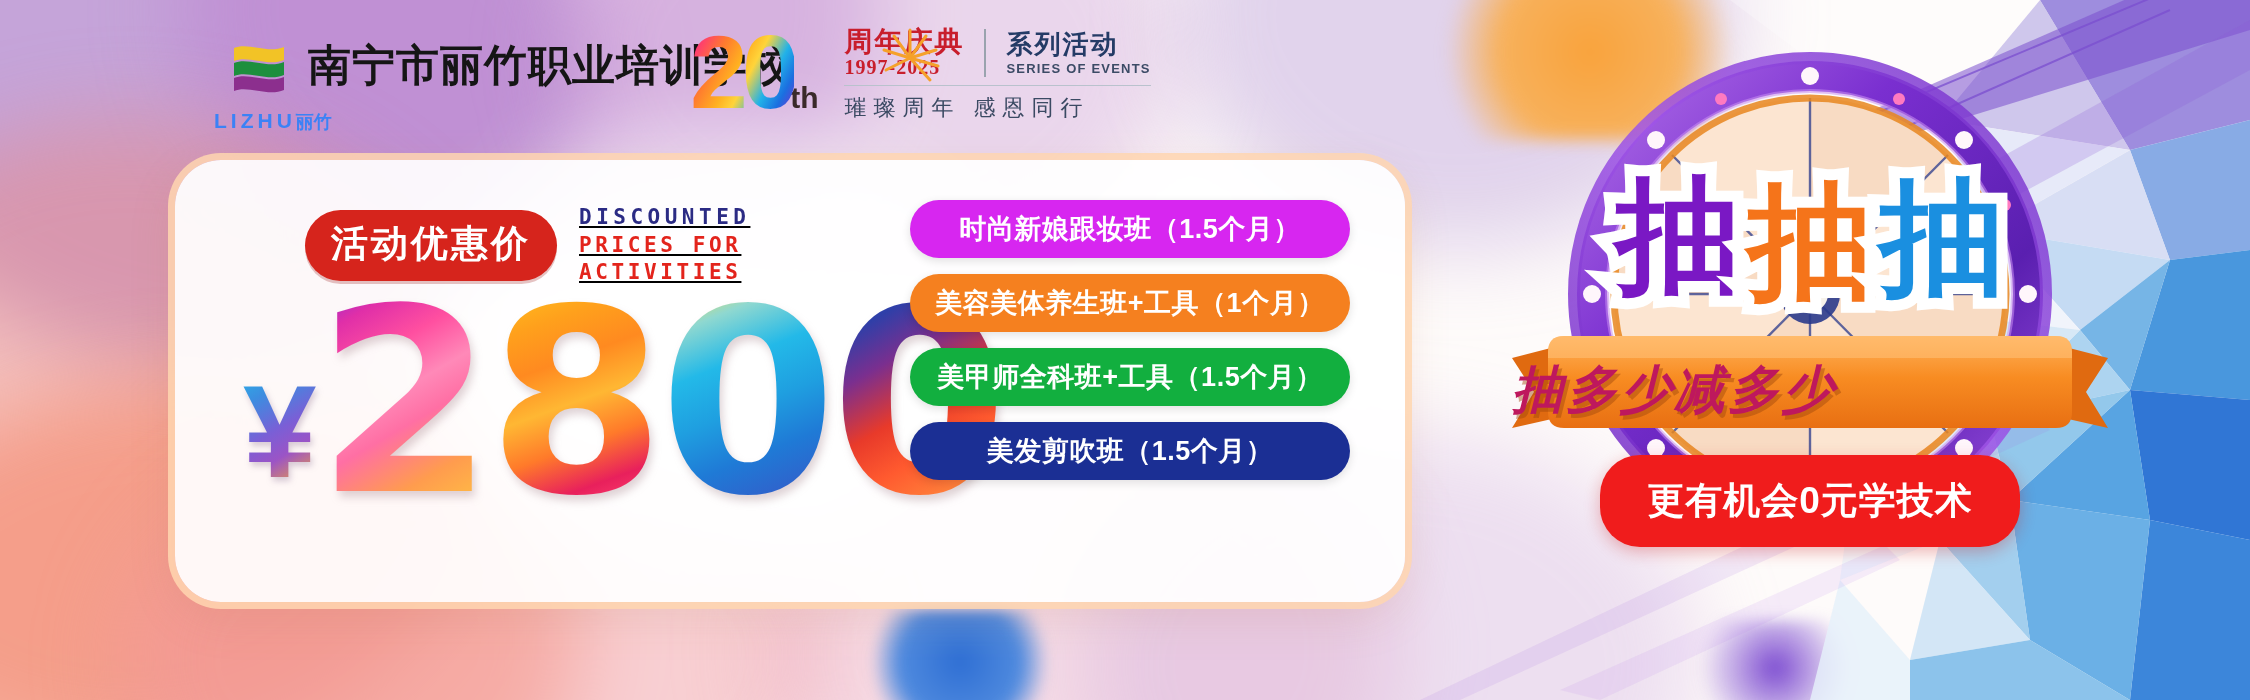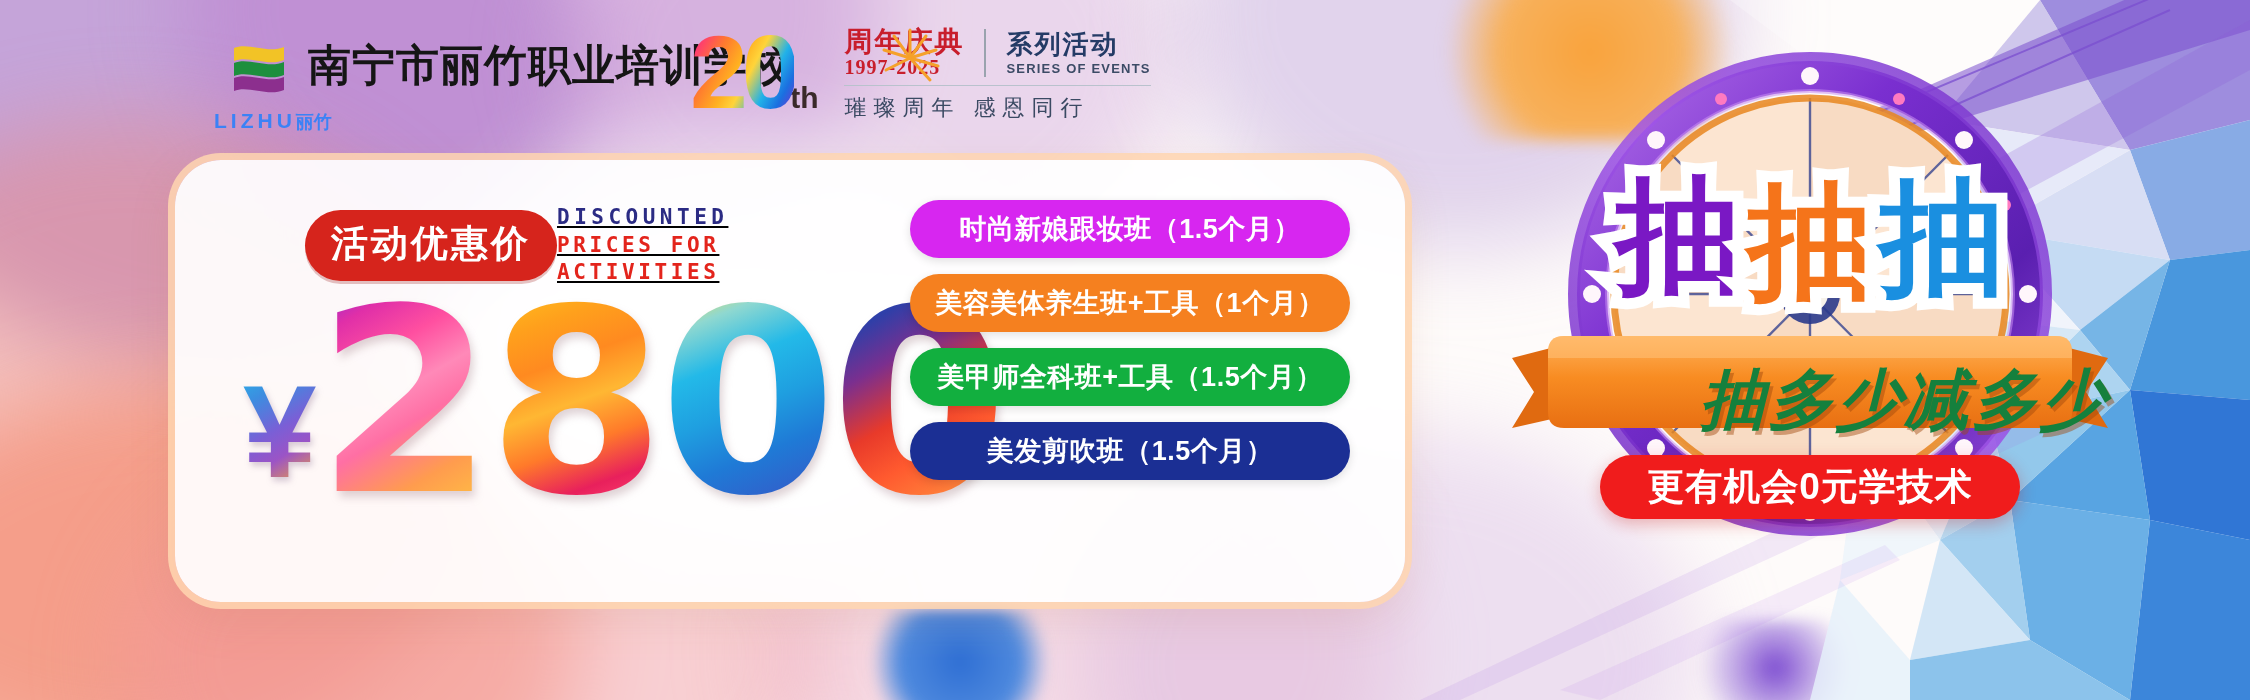--- a/index.html
+++ b/index.html
@@ -88,7 +88,7 @@
 
   
   .price-block { position:absolute; left:60px; top:44px; width:640px; }
-  .promo-row { display:flex; align-items:center; margin-left:70px;justify-content:space-between; }
+  .promo-row { display:flex; align-items:center; gap:22px; margin-left:70px;justify-content:space-between; }
   .promo-pill { background:#d6241c; color:#fff; font-size:37px; font-weight:bold;
                 padding:9px 26px 12px; border-radius:40px; letter-spacing:3px;
                 box-shadow:0 3px 0 rgba(150,20,14,.25); white-space:nowrap; }

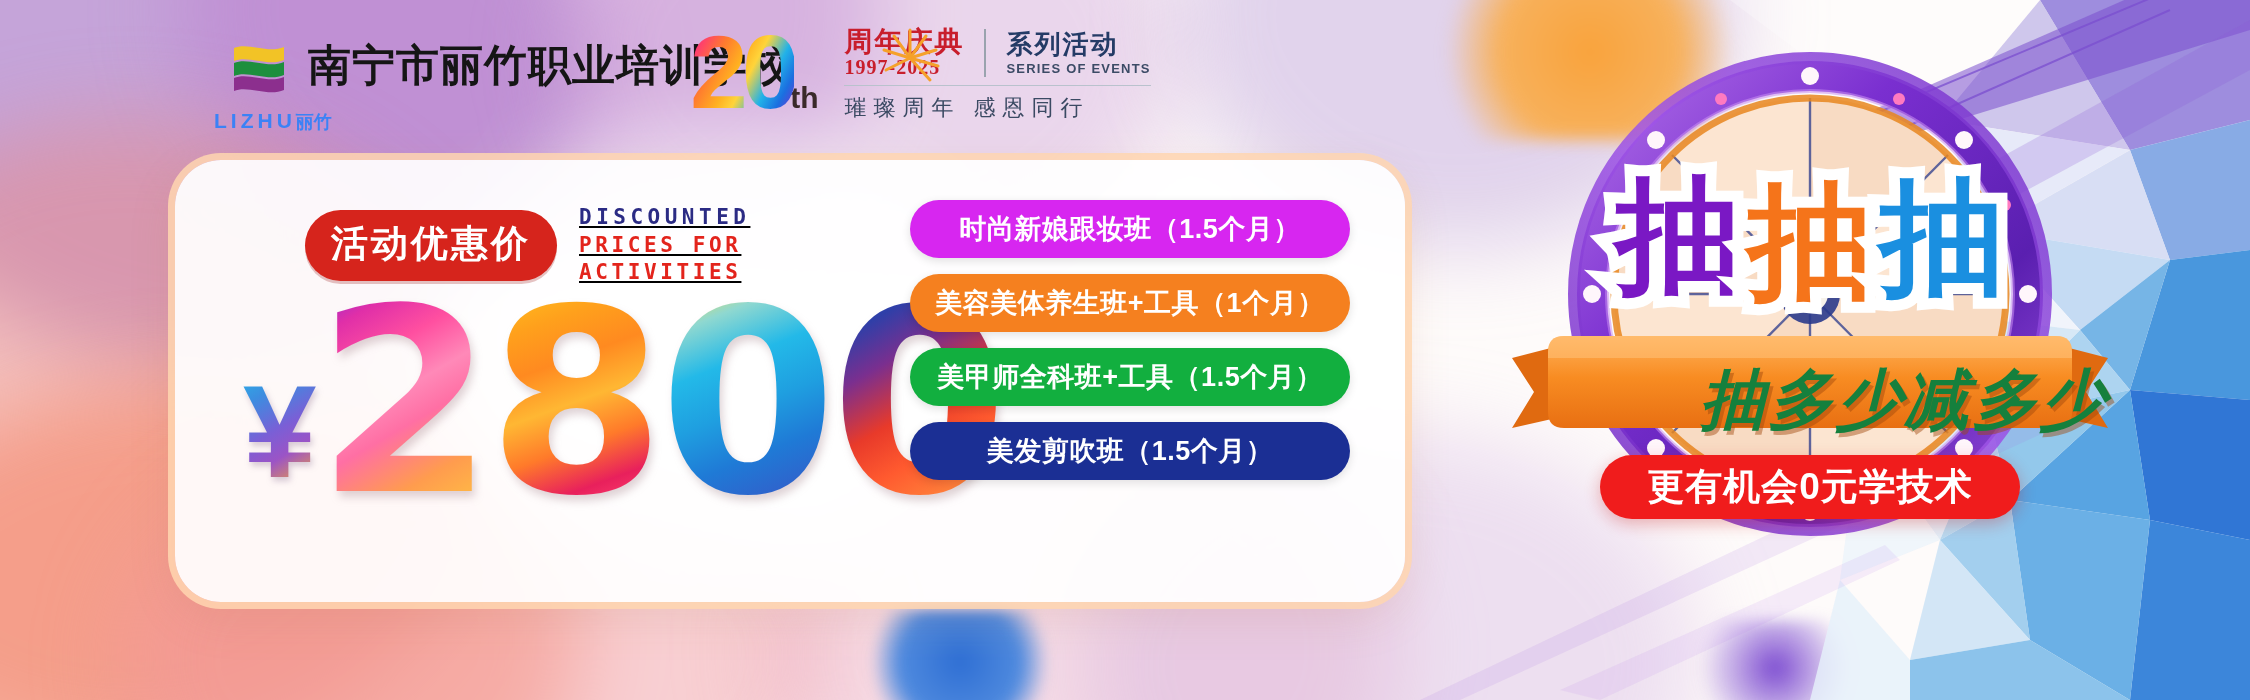--- a/index.html
+++ b/index.html
@@ -158,8 +158,8 @@
 
   
   .ribbon { position:absolute; left:22px; top:318px; width:596px; height:108px; }
-  .rib-text { position:absolute; left:0; top:28px; width:596px; text-align:right;
-              font-size:65px; font-weight:bold; color:#15803d; letter-spacing:3px;
+  .rib-text { position:absolute; left:0; top:28px; width:596px; text-align:left;
+              font-size:51px; font-weight:bold; color:#be185d; letter-spacing:3px;
               font-style:italic;
               text-shadow:3px 4px 0 rgba(160,70,10,.45); }
 

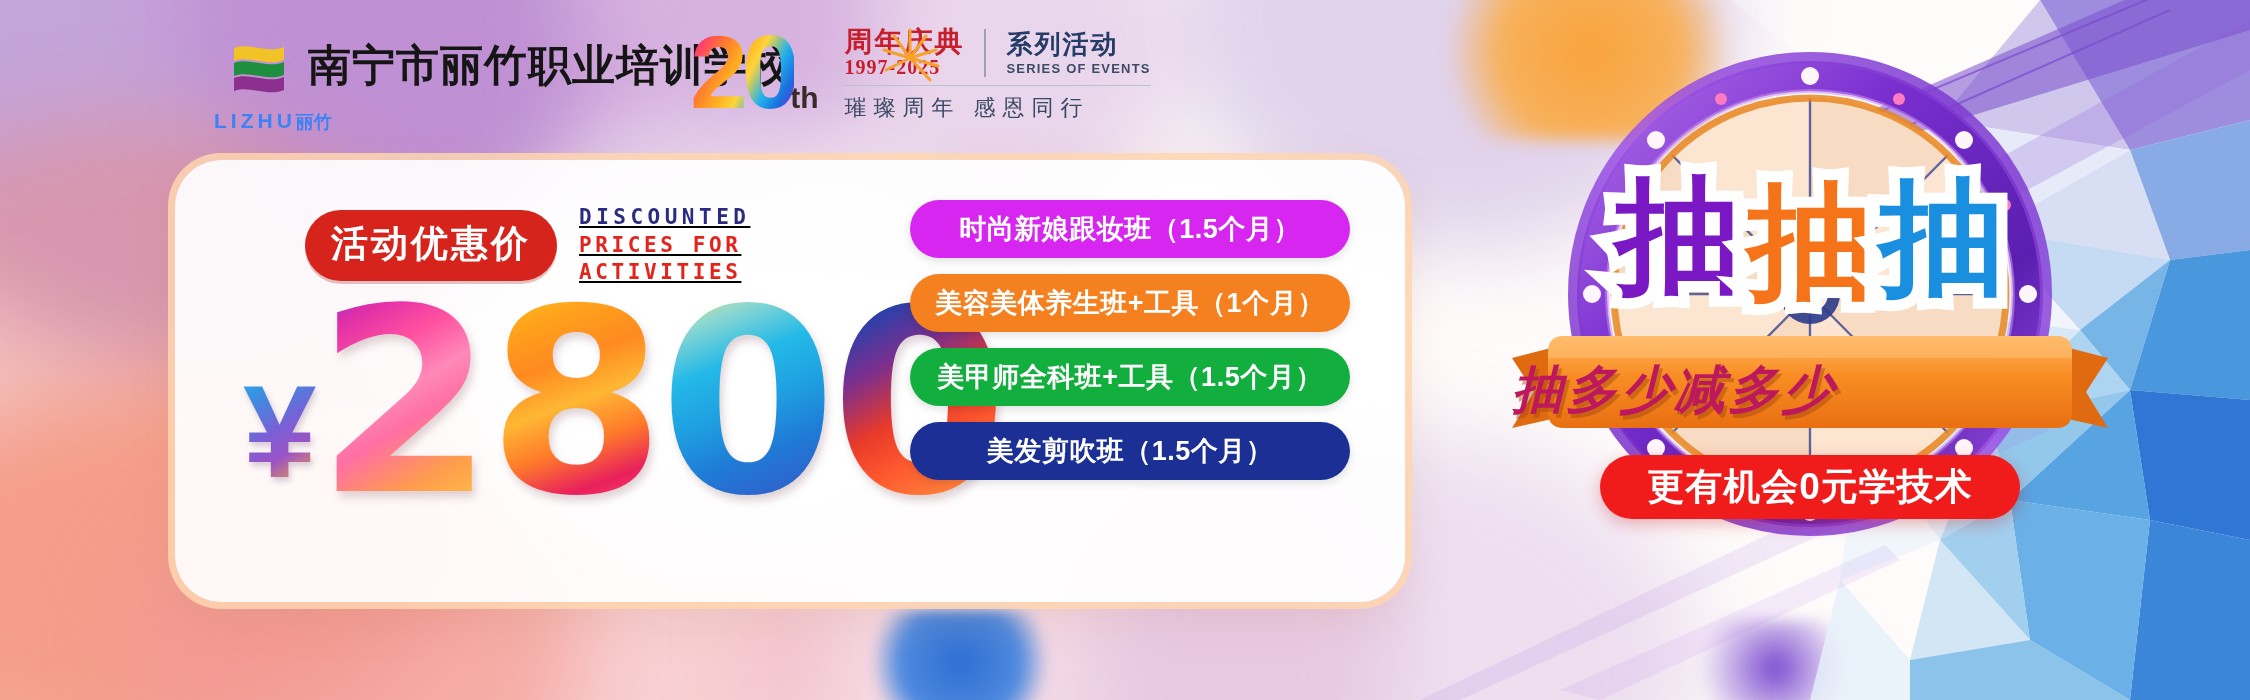--- a/index.html
+++ b/index.html
@@ -163,7 +163,7 @@
               font-style:italic;
               text-shadow:3px 4px 0 rgba(160,70,10,.45); }
 
-  .red-pill { position:absolute; left:110px; top:445px; width:420px; height:64px;
+  .red-pill { position:absolute; left:110px; top:445px; width:420px; height:92px;
               background:#f01c1c; border-radius:40px; display:flex;
               align-items:center; justify-content:center;
               color:#fff; font-size:37px; font-weight:bold; letter-spacing:1px;

